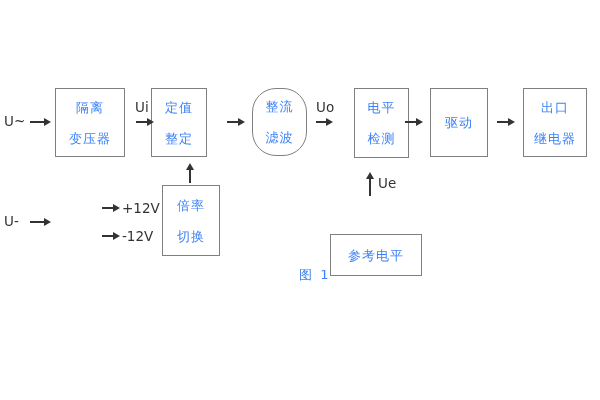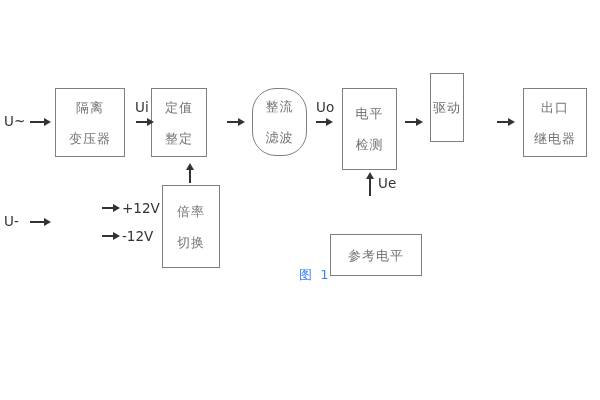--- a/index.html
+++ b/index.html
@@ -27,7 +27,7 @@
     justify-content: center;
     font-size: 13px;
     letter-spacing: 1px;
-    color: #737373;
+    color: #3b82f6;
     text-align: left;
     line-height: 15px;
   }

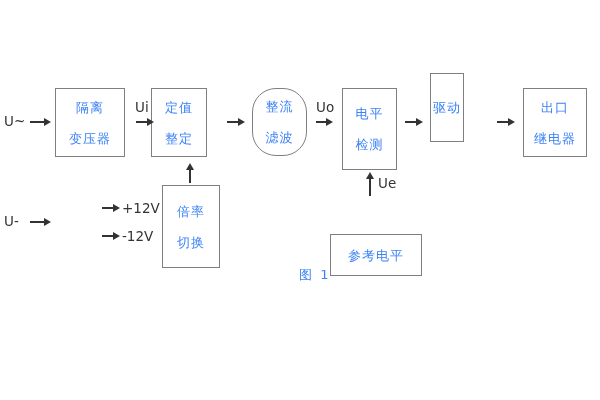--- a/index.html
+++ b/index.html
@@ -102,7 +102,7 @@
     <div>滤波</div>
   </div>
 
-  <div class="block two-line" style="left:342px; top:88px; width:55px; height:82px;">
+  <div class="block two-line" style="left:354px; top:88px; width:55px; height:70px;">
     <div>电平</div>
     <div>检测</div>
   </div>

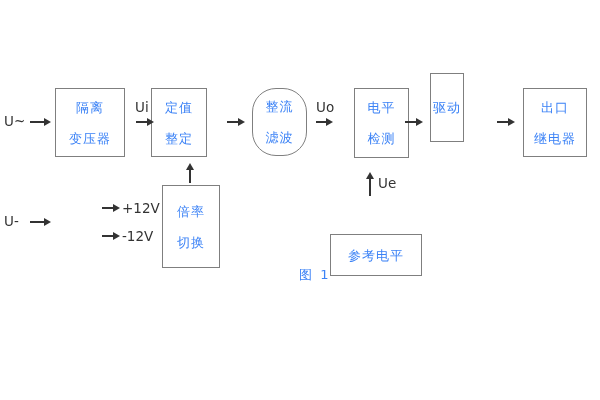--- a/index.html
+++ b/index.html
@@ -107,7 +107,7 @@
     <div>检测</div>
   </div>
 
-  <div class="block" style="left:430px; top:73px; width:34px; height:69px;">
+  <div class="block" style="left:430px; top:88px; width:58px; height:69px;">
     <div>驱动</div>
   </div>
 

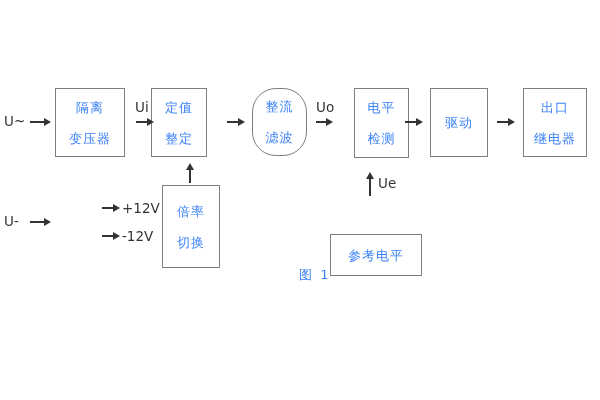--- a/index.html
+++ b/index.html
@@ -117,7 +117,7 @@
   </div>
 
 
-  <div class="block two-line" style="left:162px; top:185px; width:58px; height:83px;">
+  <div class="block two-line" style="left:162px; top:185px; width:58px; height:71px;">
     <div>倍率</div>
     <div>切换</div>
   </div>

